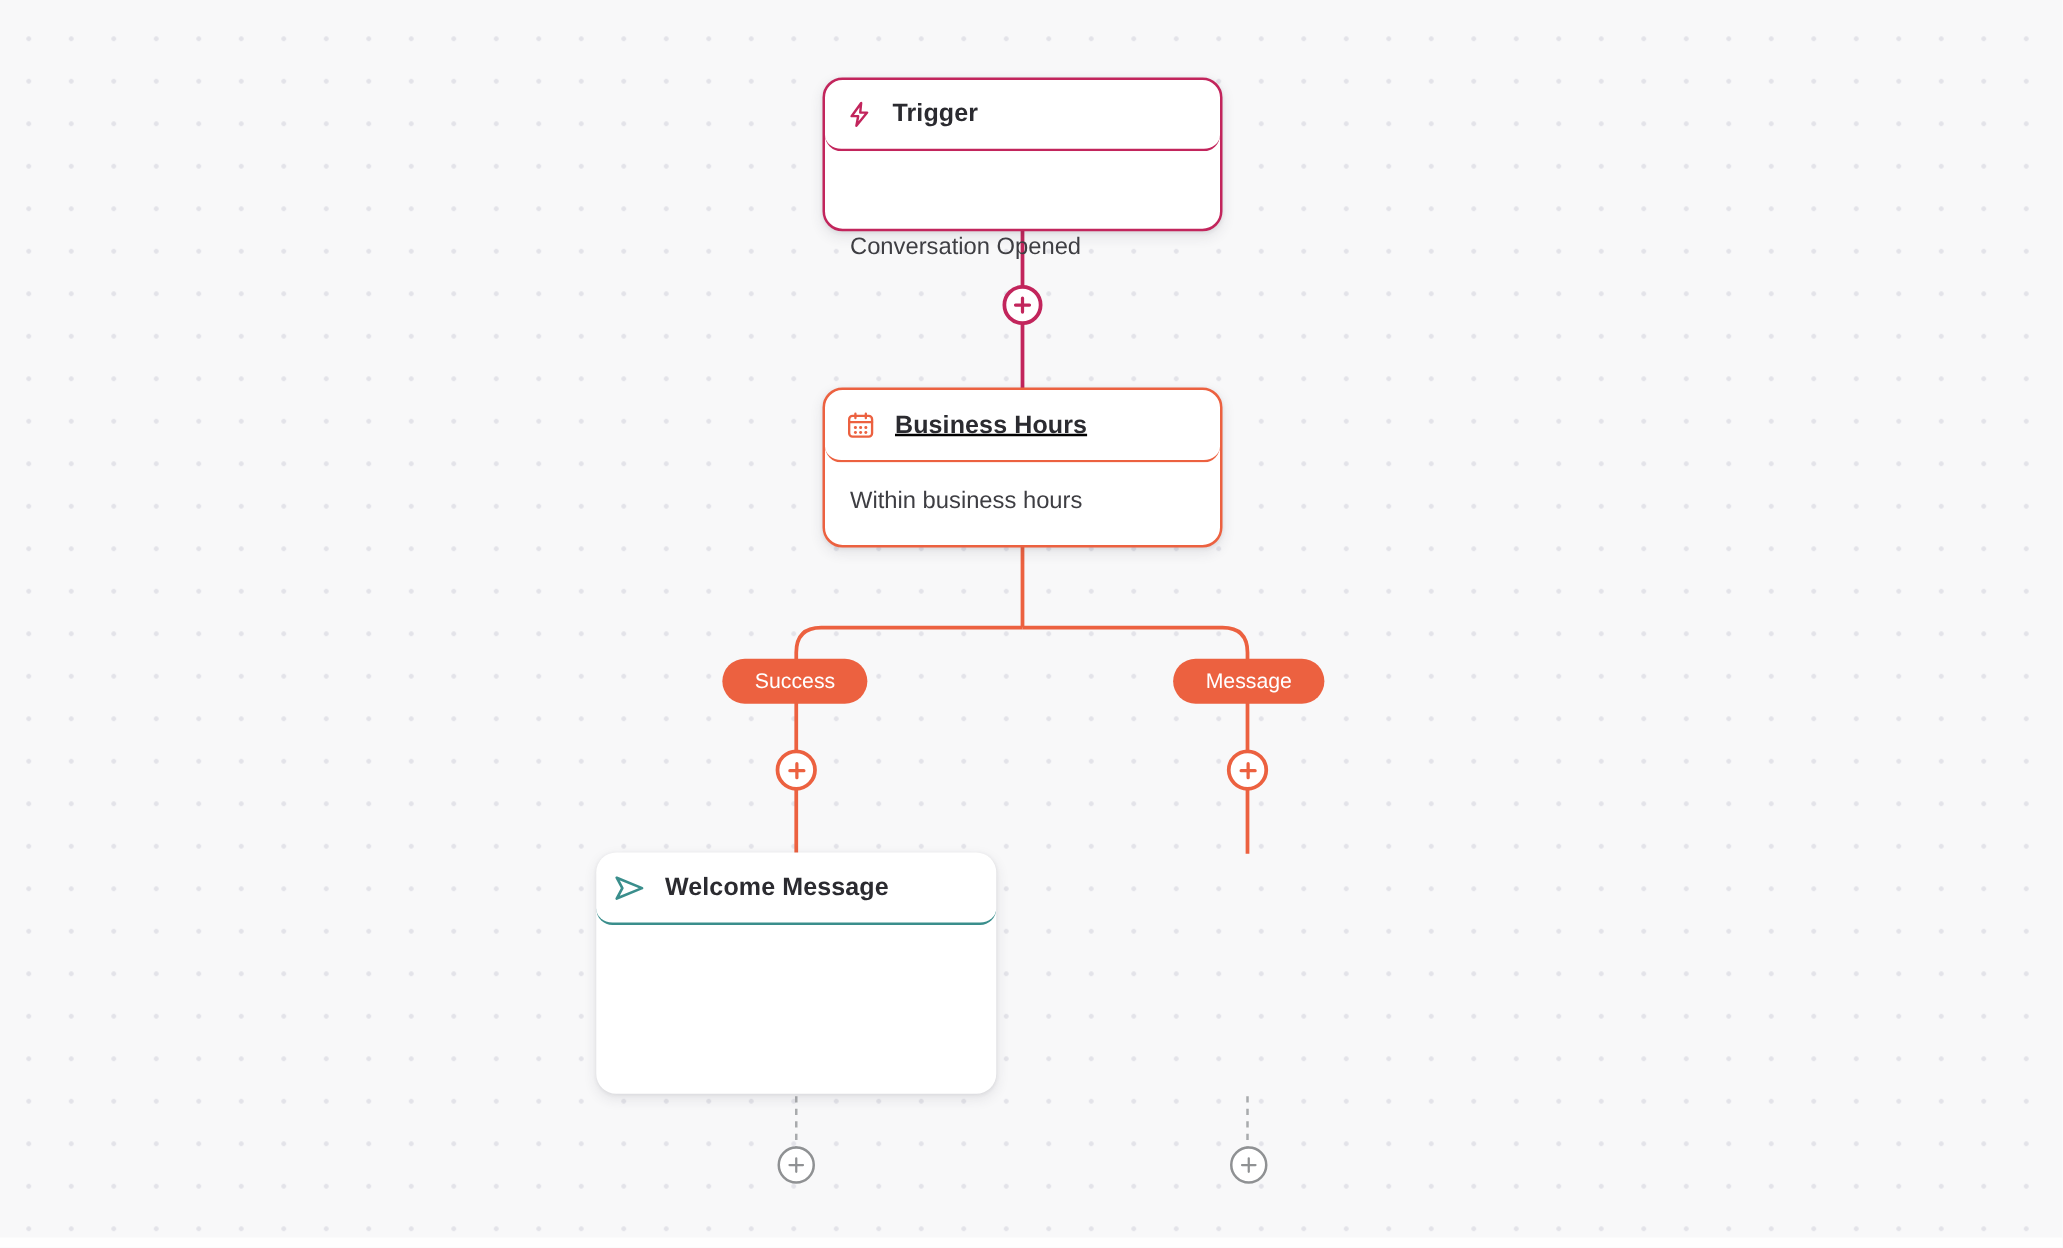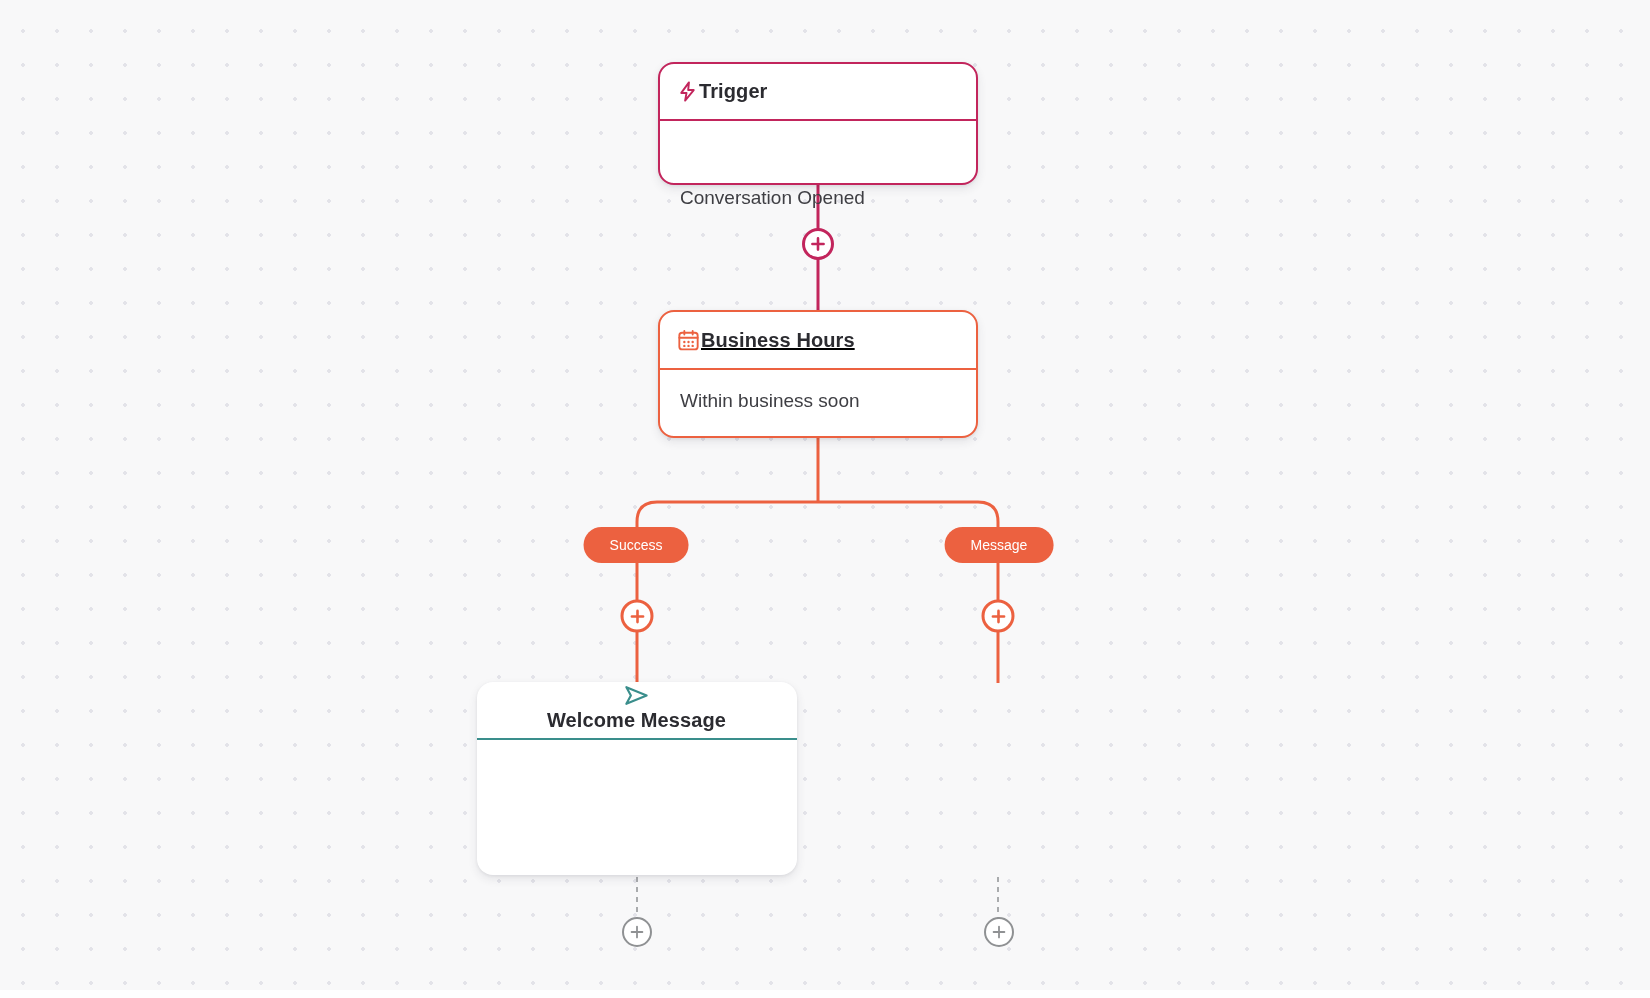--- a/index.html
+++ b/index.html
@@ -37,7 +37,7 @@
     box-shadow:0 4px 10px rgba(45,45,70,.10), 0 1px 3px rgba(45,45,70,.08);
     z-index:2;cursor:pointer;
   }
-  .node-header{display:flex;align-items:center;height:57px;padding:0 16px;}
+  .node-header{display:flex;align-items:center;gap:15px;height:57px;padding:0 16px;border-radius:13px;}
   .node-title{font-size:20px;font-weight:700;color:#2b2b30;letter-spacing:.1px;white-space:nowrap;}
   .node-body{font-size:19px;color:#3e3e43;}
   .node-icon{flex:0 0 auto;display:flex;align-items:center;}

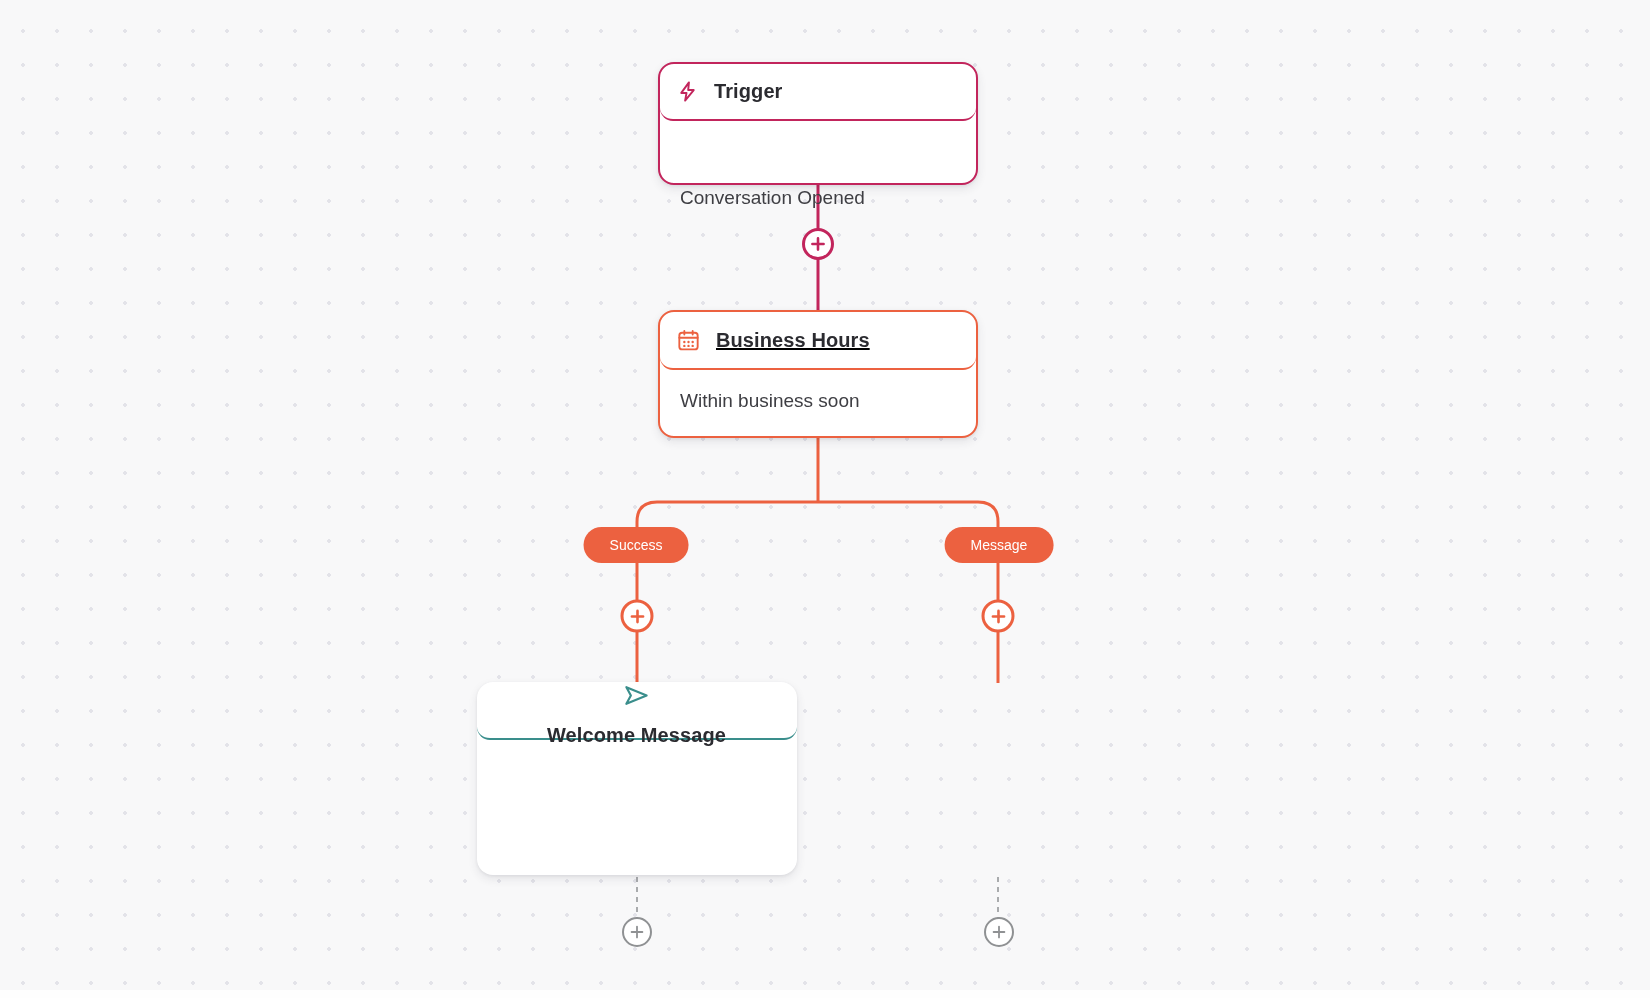--- a/index.html
+++ b/index.html
@@ -131,7 +131,7 @@
       </span>
       <span class="node-title">Business Hours</span>
     </div>
-    <div class="node-body">Within business soon</div>
+    <div class="node-body">Within business hours</div>
   </div>
 
   <div class="pill success">Success</div>

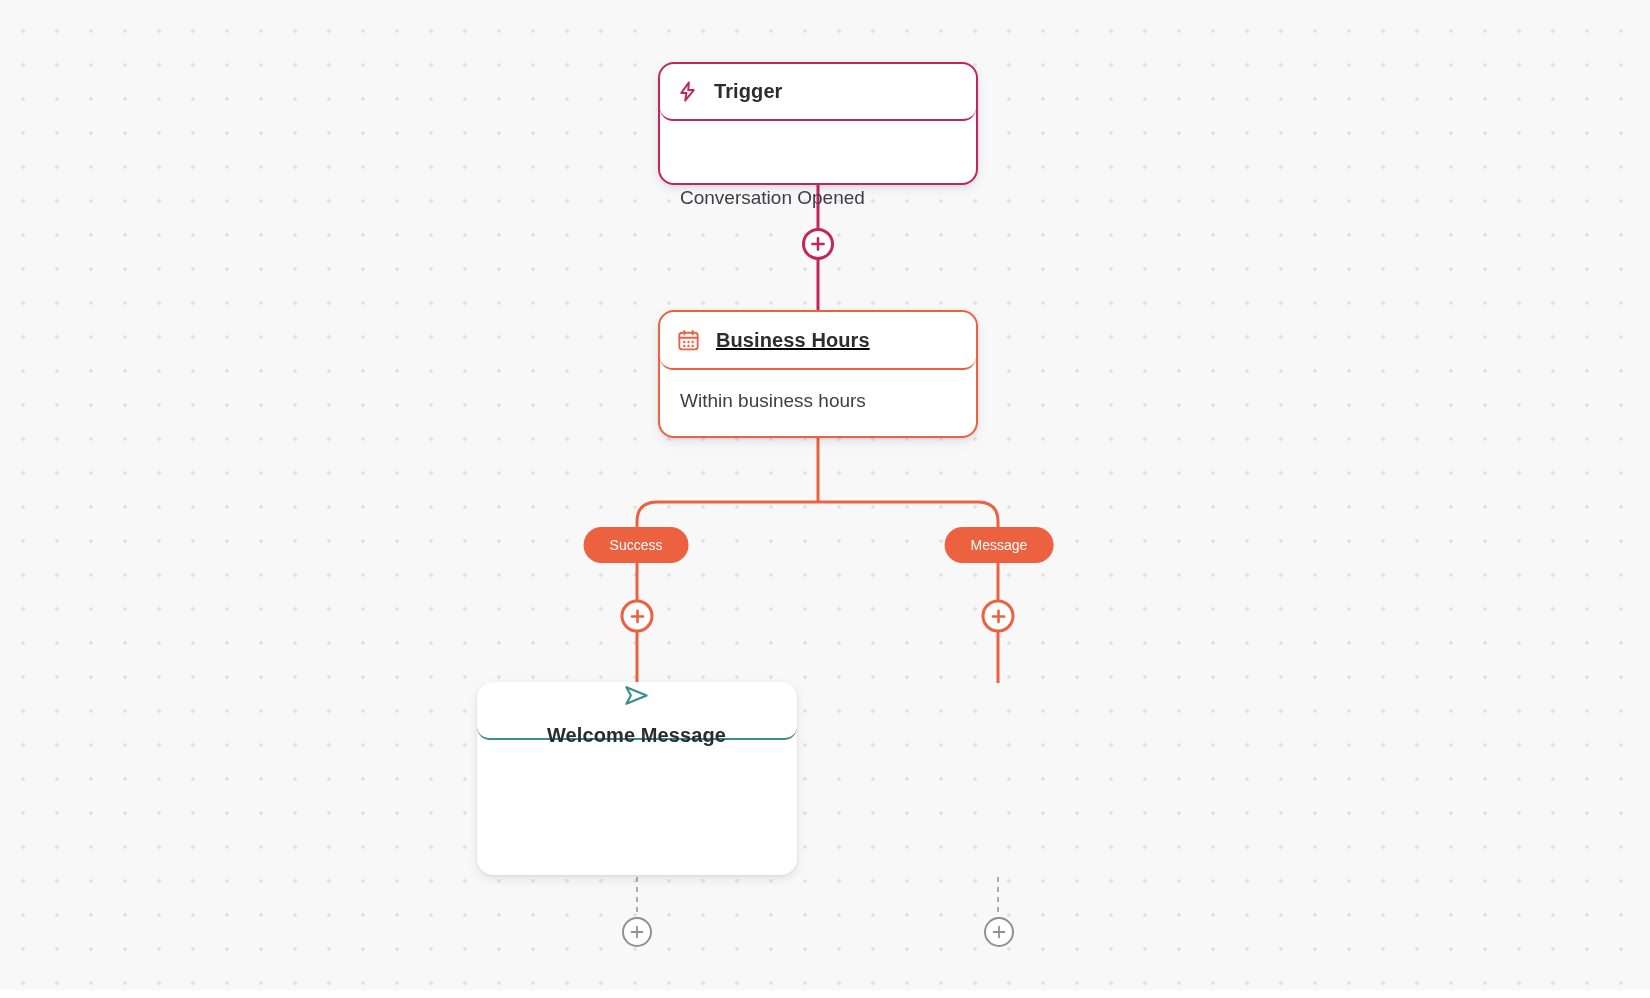--- a/index.html
+++ b/index.html
@@ -61,7 +61,7 @@
     position:absolute;top:527px;height:36px;transform:translateX(-50%);
     background:var(--color-step);color:#fff;border-radius:18px;
     display:flex;align-items:center;padding:0 26px;
-    font-size:14px;z-index:2;white-space:nowrap;
+    font-size:17px;z-index:2;white-space:nowrap;
   }
   .pill.success{left:636px;}
   .pill.failure{left:999px;}

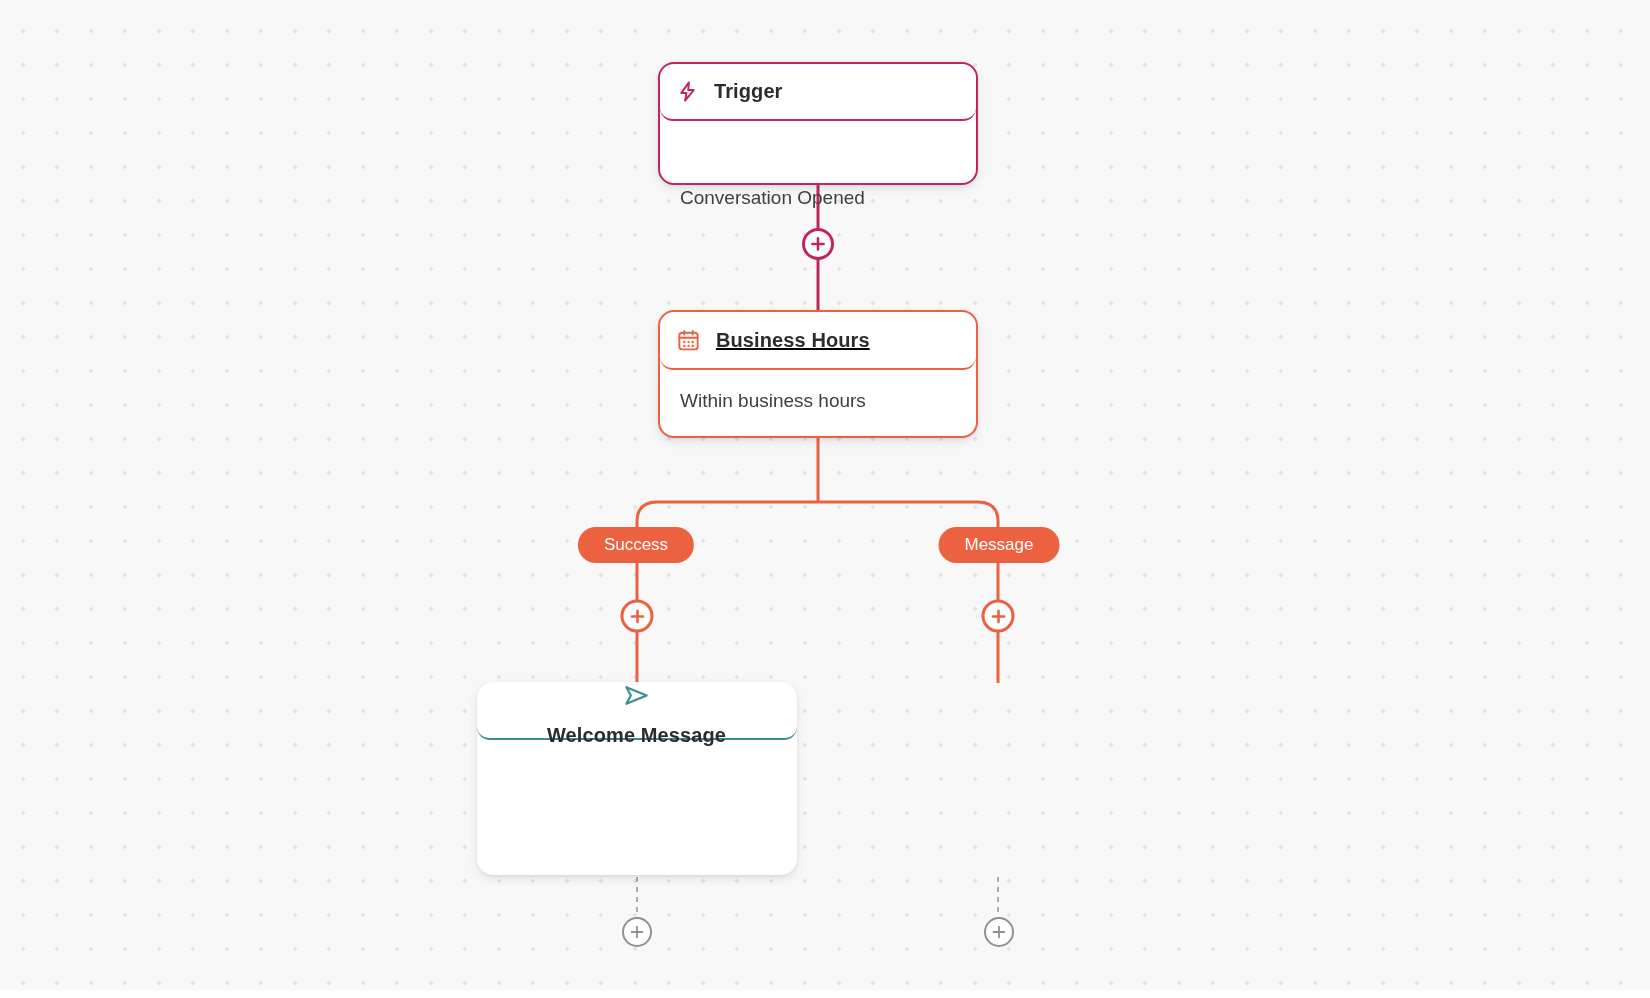--- a/index.html
+++ b/index.html
@@ -51,7 +51,7 @@
   .node.condition .node-body{height:62px;display:flex;align-items:center;padding:0 20px;}
 
   .node.message{height:193px;top:682px;}
-  .node.message .node-header{height:58px;border-bottom:2px solid var(--color-message);padding:0 14px 0 13px;flex-direction:column;}
+  .node.message .node-header{height:58px;border-bottom:2px solid var(--color-message);padding:0 14px 0 13px;}
   .node.message .node-body{padding:12px 22px 0 22px;line-height:31px;color:#434348;}
   .node.message .italic{font-style:italic;}
   .node.welcome{left:477px;}

